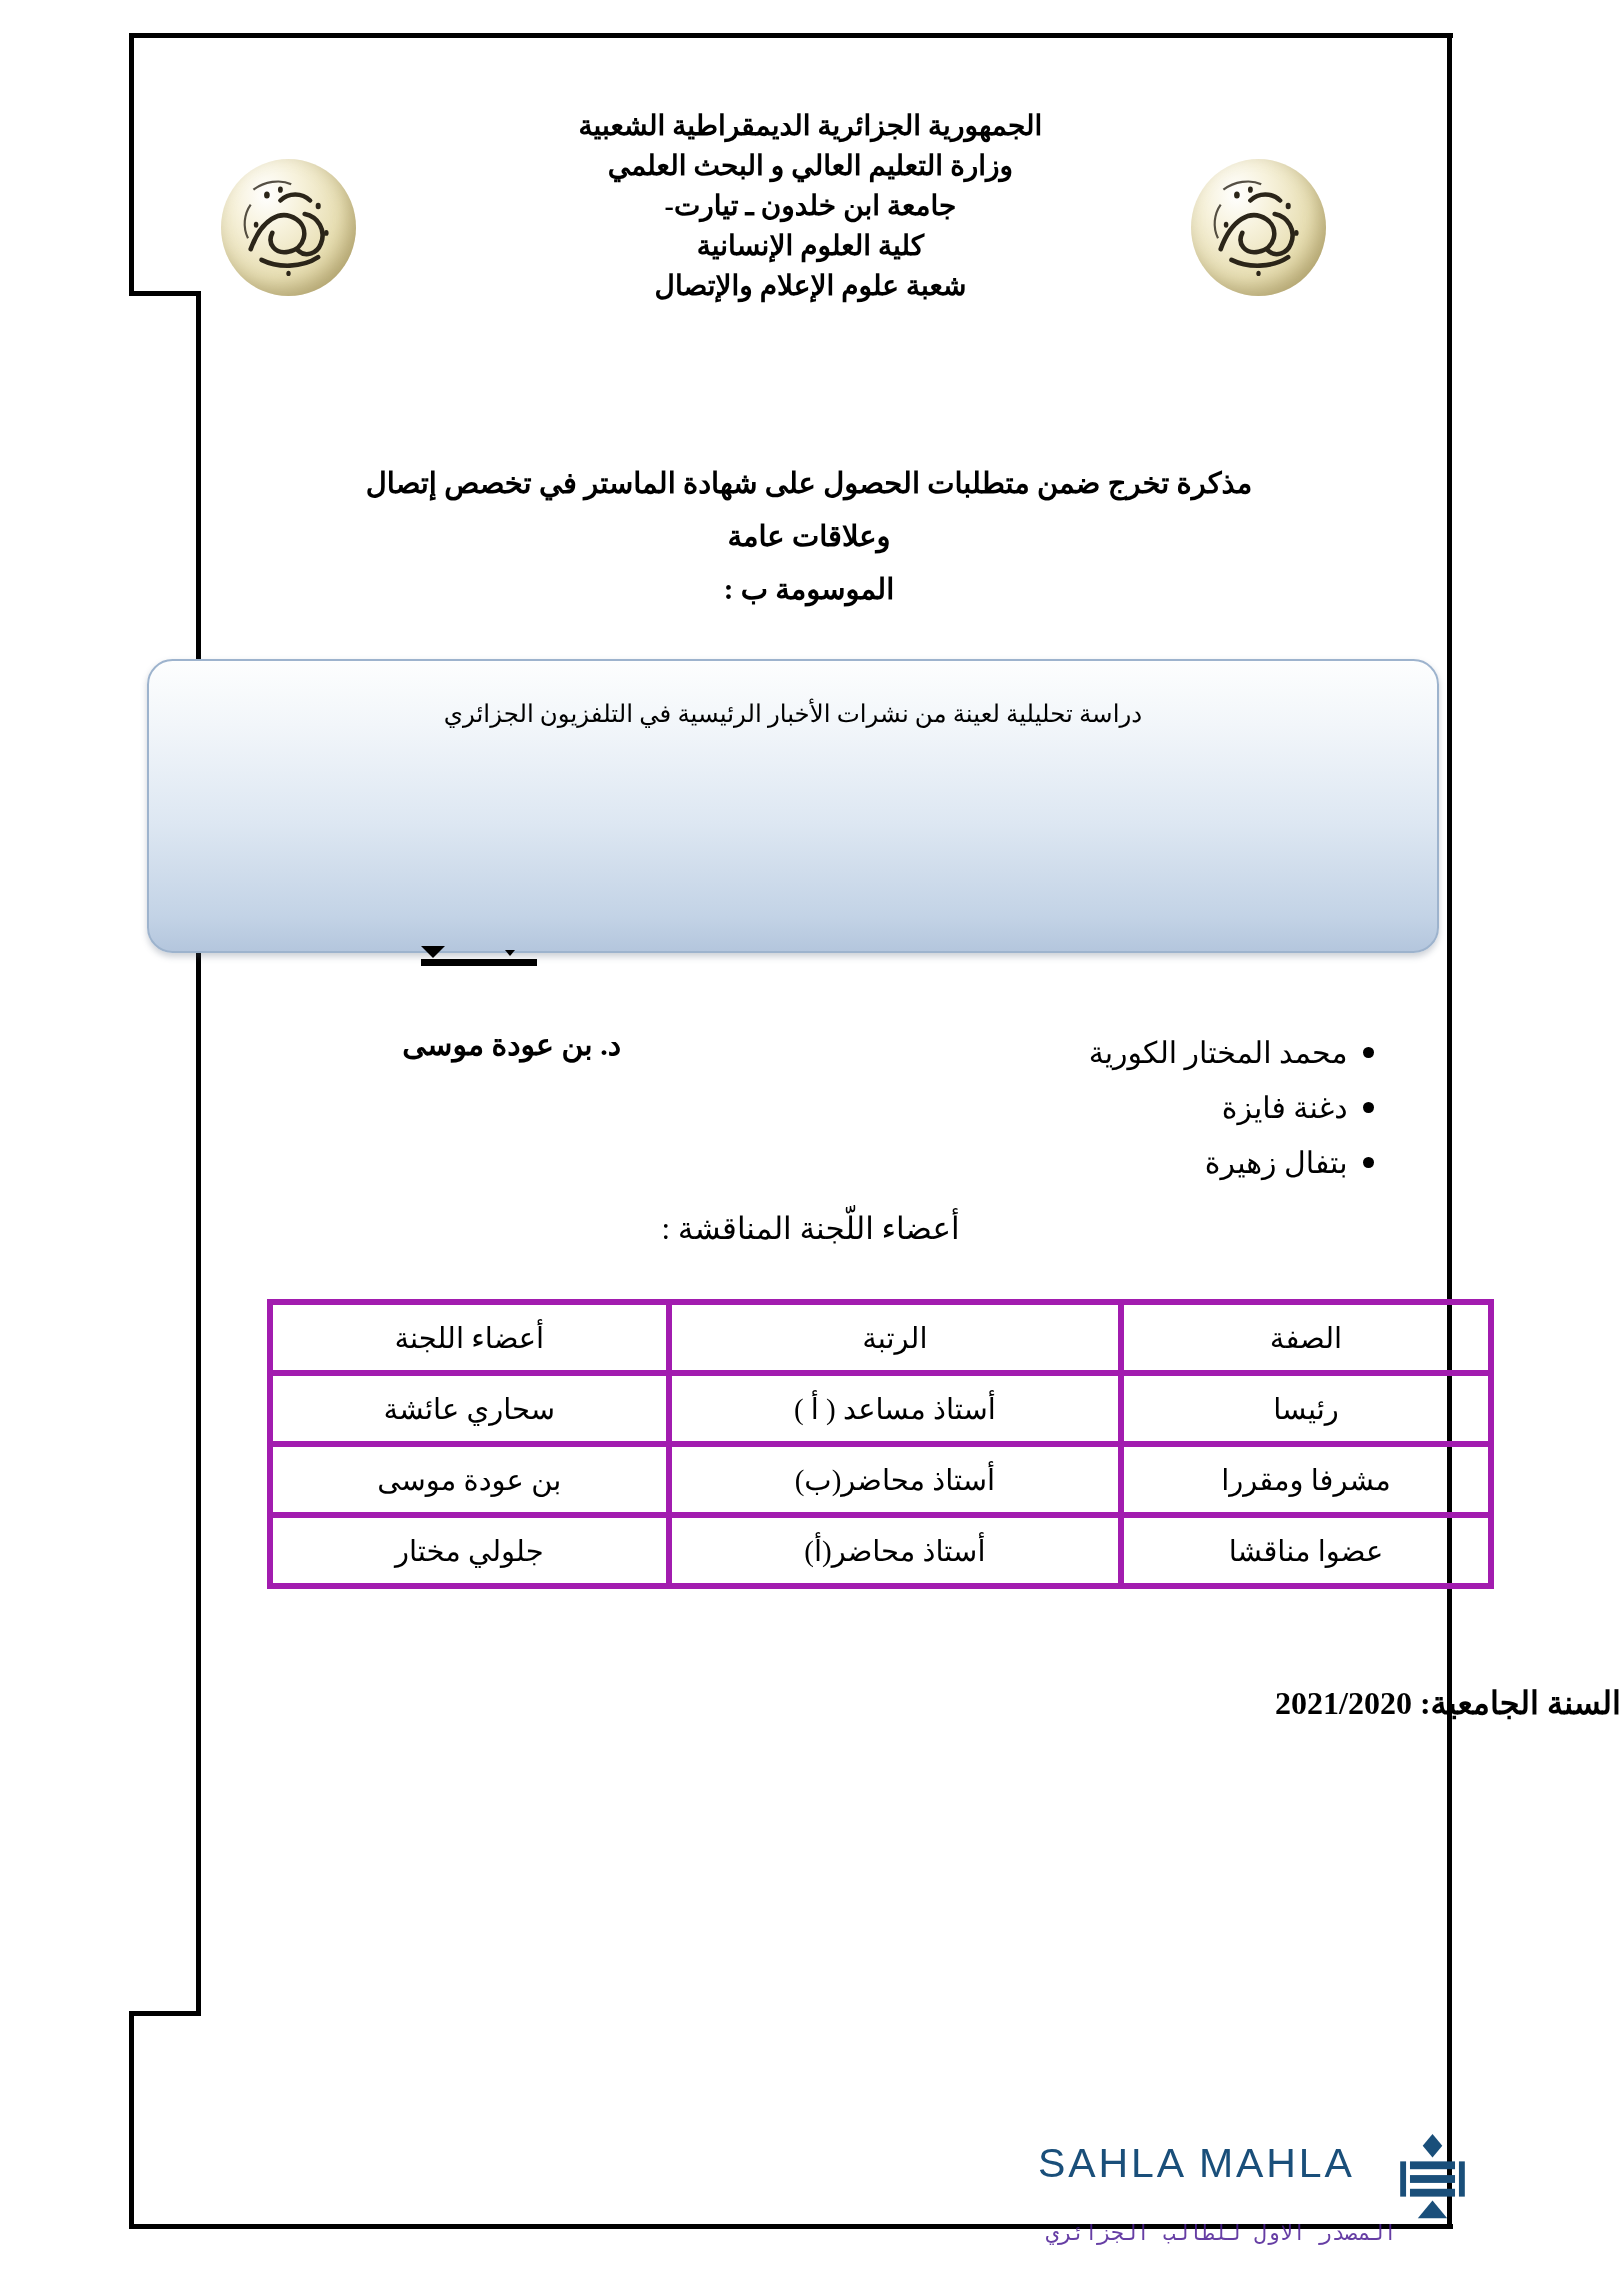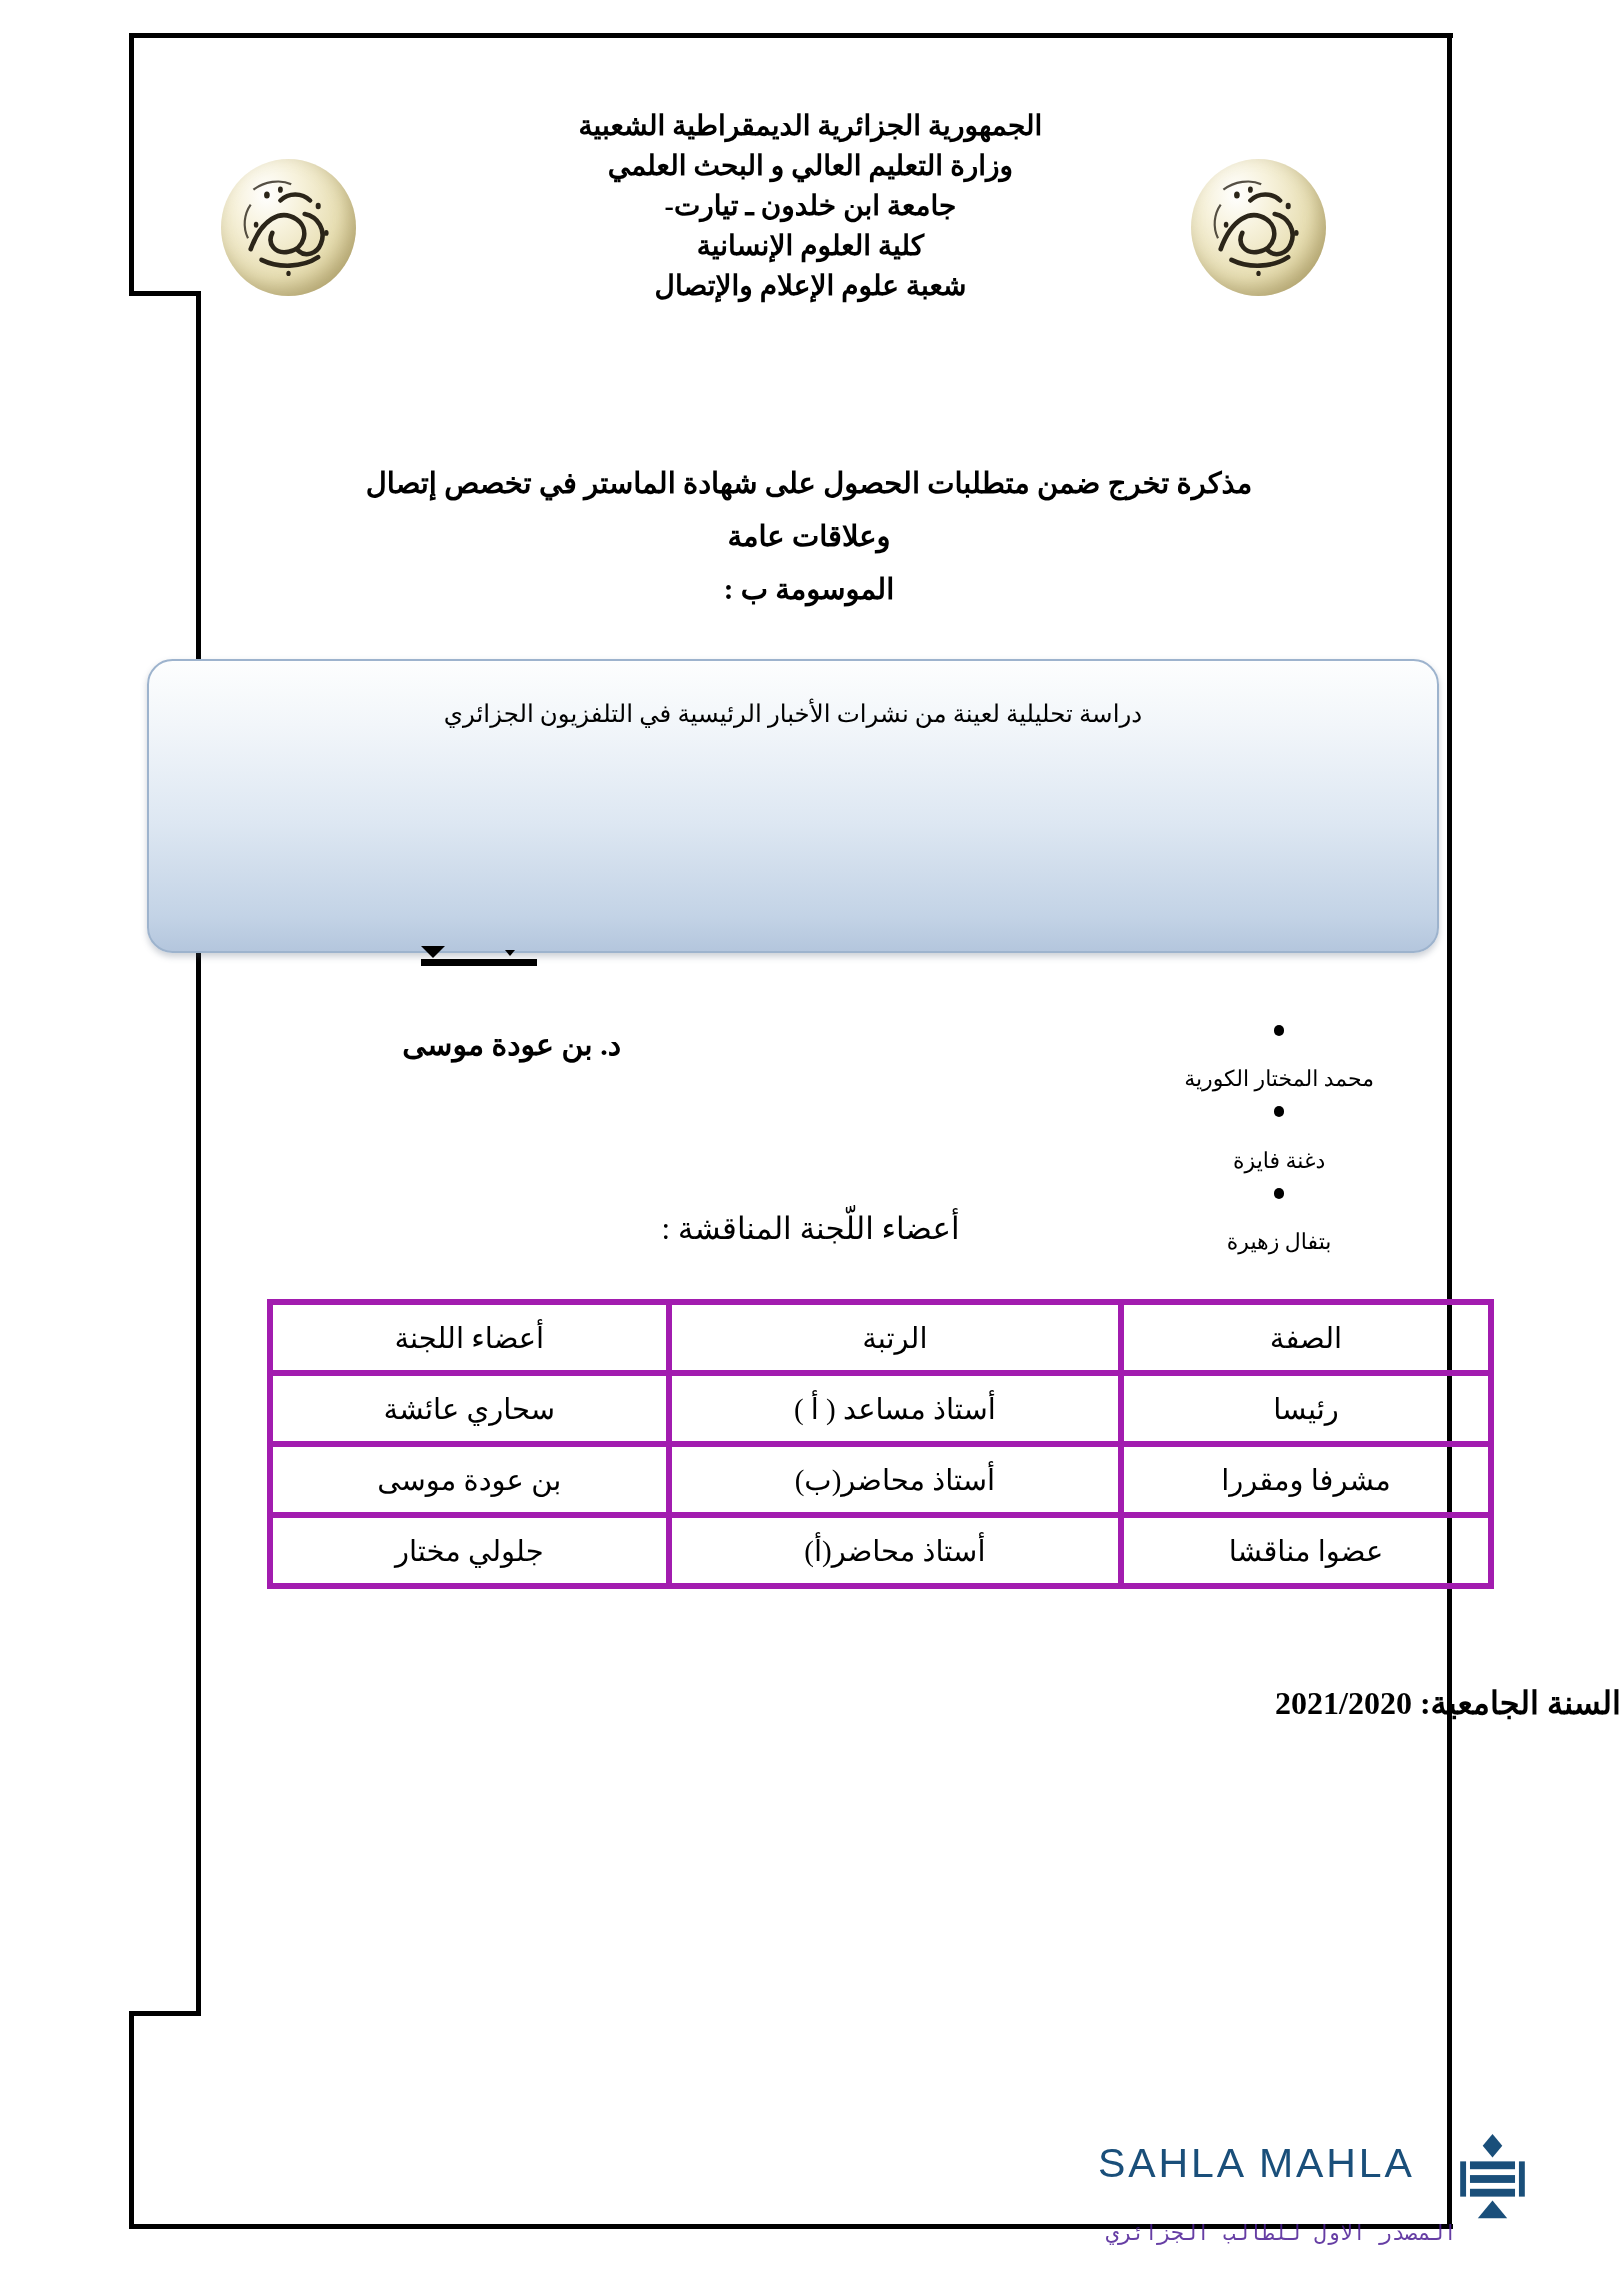--- a/index.html
+++ b/index.html
@@ -161,11 +161,10 @@
   }
   .student-item {
     display: flex;
-    flex-direction: column;
     align-items: center;
     justify-content: flex-start;
     gap: 15.7px;
-    font-size: 22px;
+    font-size: 30px;
     line-height: 55px;
     white-space: nowrap;
   }

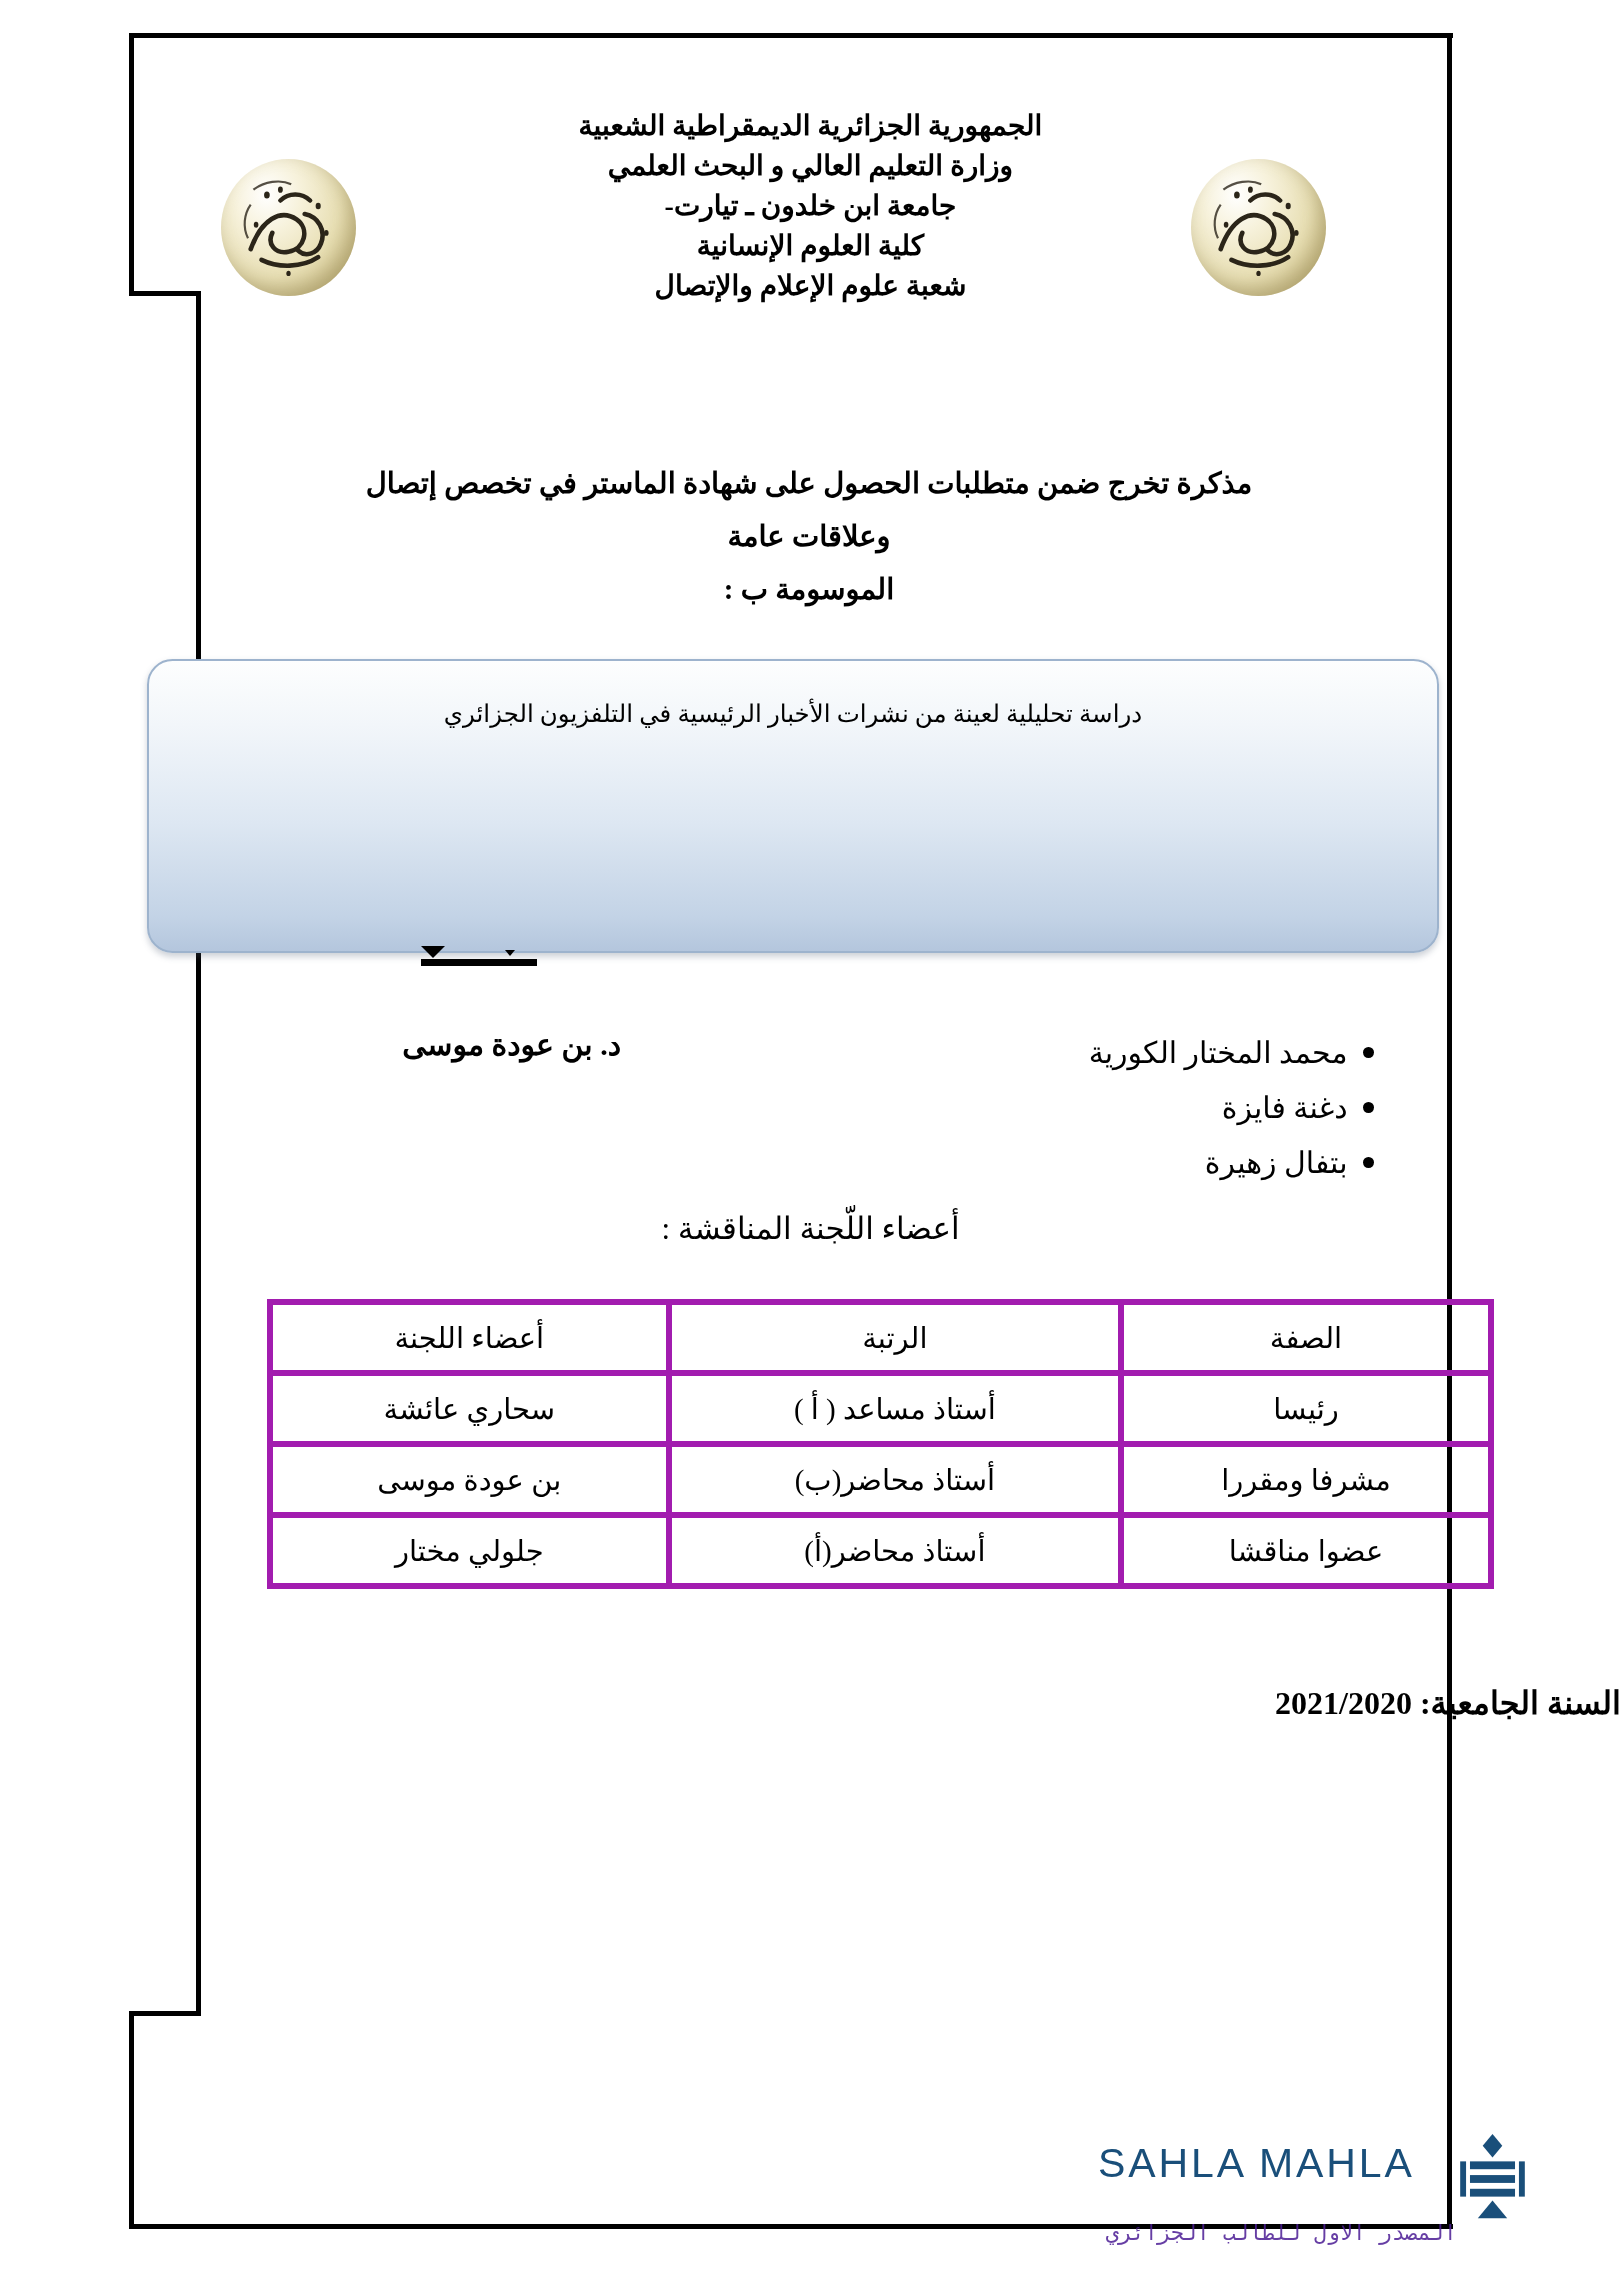--- a/index.html
+++ b/index.html
@@ -233,7 +233,7 @@
   
   .watermark {
     position: absolute;
-    left: 1098px;
+    left: 1038px;
     top: 2132px;
     width: 431px;
     height: 118px;

